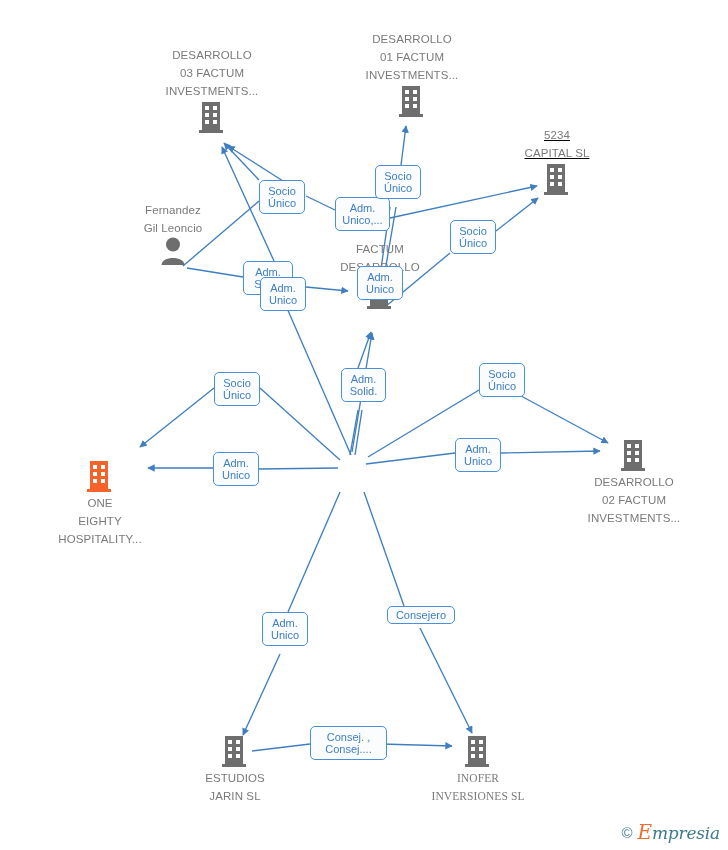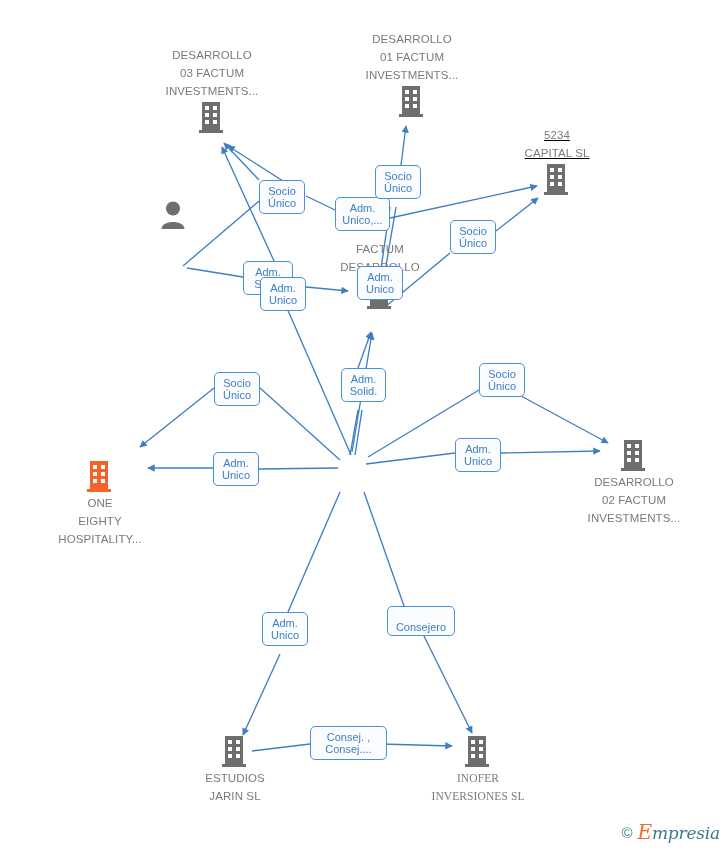--- a/index.html
+++ b/index.html
@@ -218,6 +218,8 @@
   </div>
 
   <div class="node" style="left:173px; top:201px;">
+    <div class="node-label">Fernandez
+Gil Leoncio</div>
     <svg class="node-icon person" viewBox="0 0 26 28">
       <circle cx="13" cy="7.5" r="7" fill="#6e6e6e"></circle>
       <path d="M 1.5 28 C 1.5 18.5 24.5 18.5 24.5 28 Z" fill="#6e6e6e"></path>

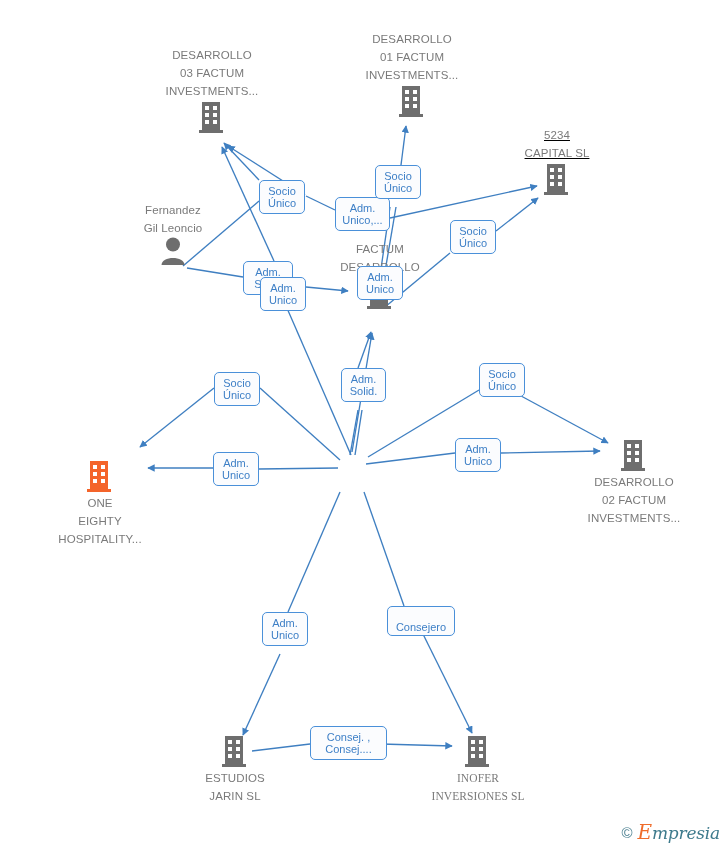--- a/index.html
+++ b/index.html
@@ -353,7 +353,7 @@
   <div class="rel" style="left:262px; top:612px; width:46px;">Adm.
 Unico</div>
 
-  <div class="rel wide" style="left:387px; top:606px; width:68px; padding-top:14px; padding-bottom:2px;">Consejero</div>
+  <div class="rel wide" style="left:387px; top:606px; width:68px; padding-top:2px; padding-bottom:2px;">Consejero</div>
 
   <div class="rel" style="left:310px; top:726px; width:77px;">Consej. ,
 Consej....</div>

